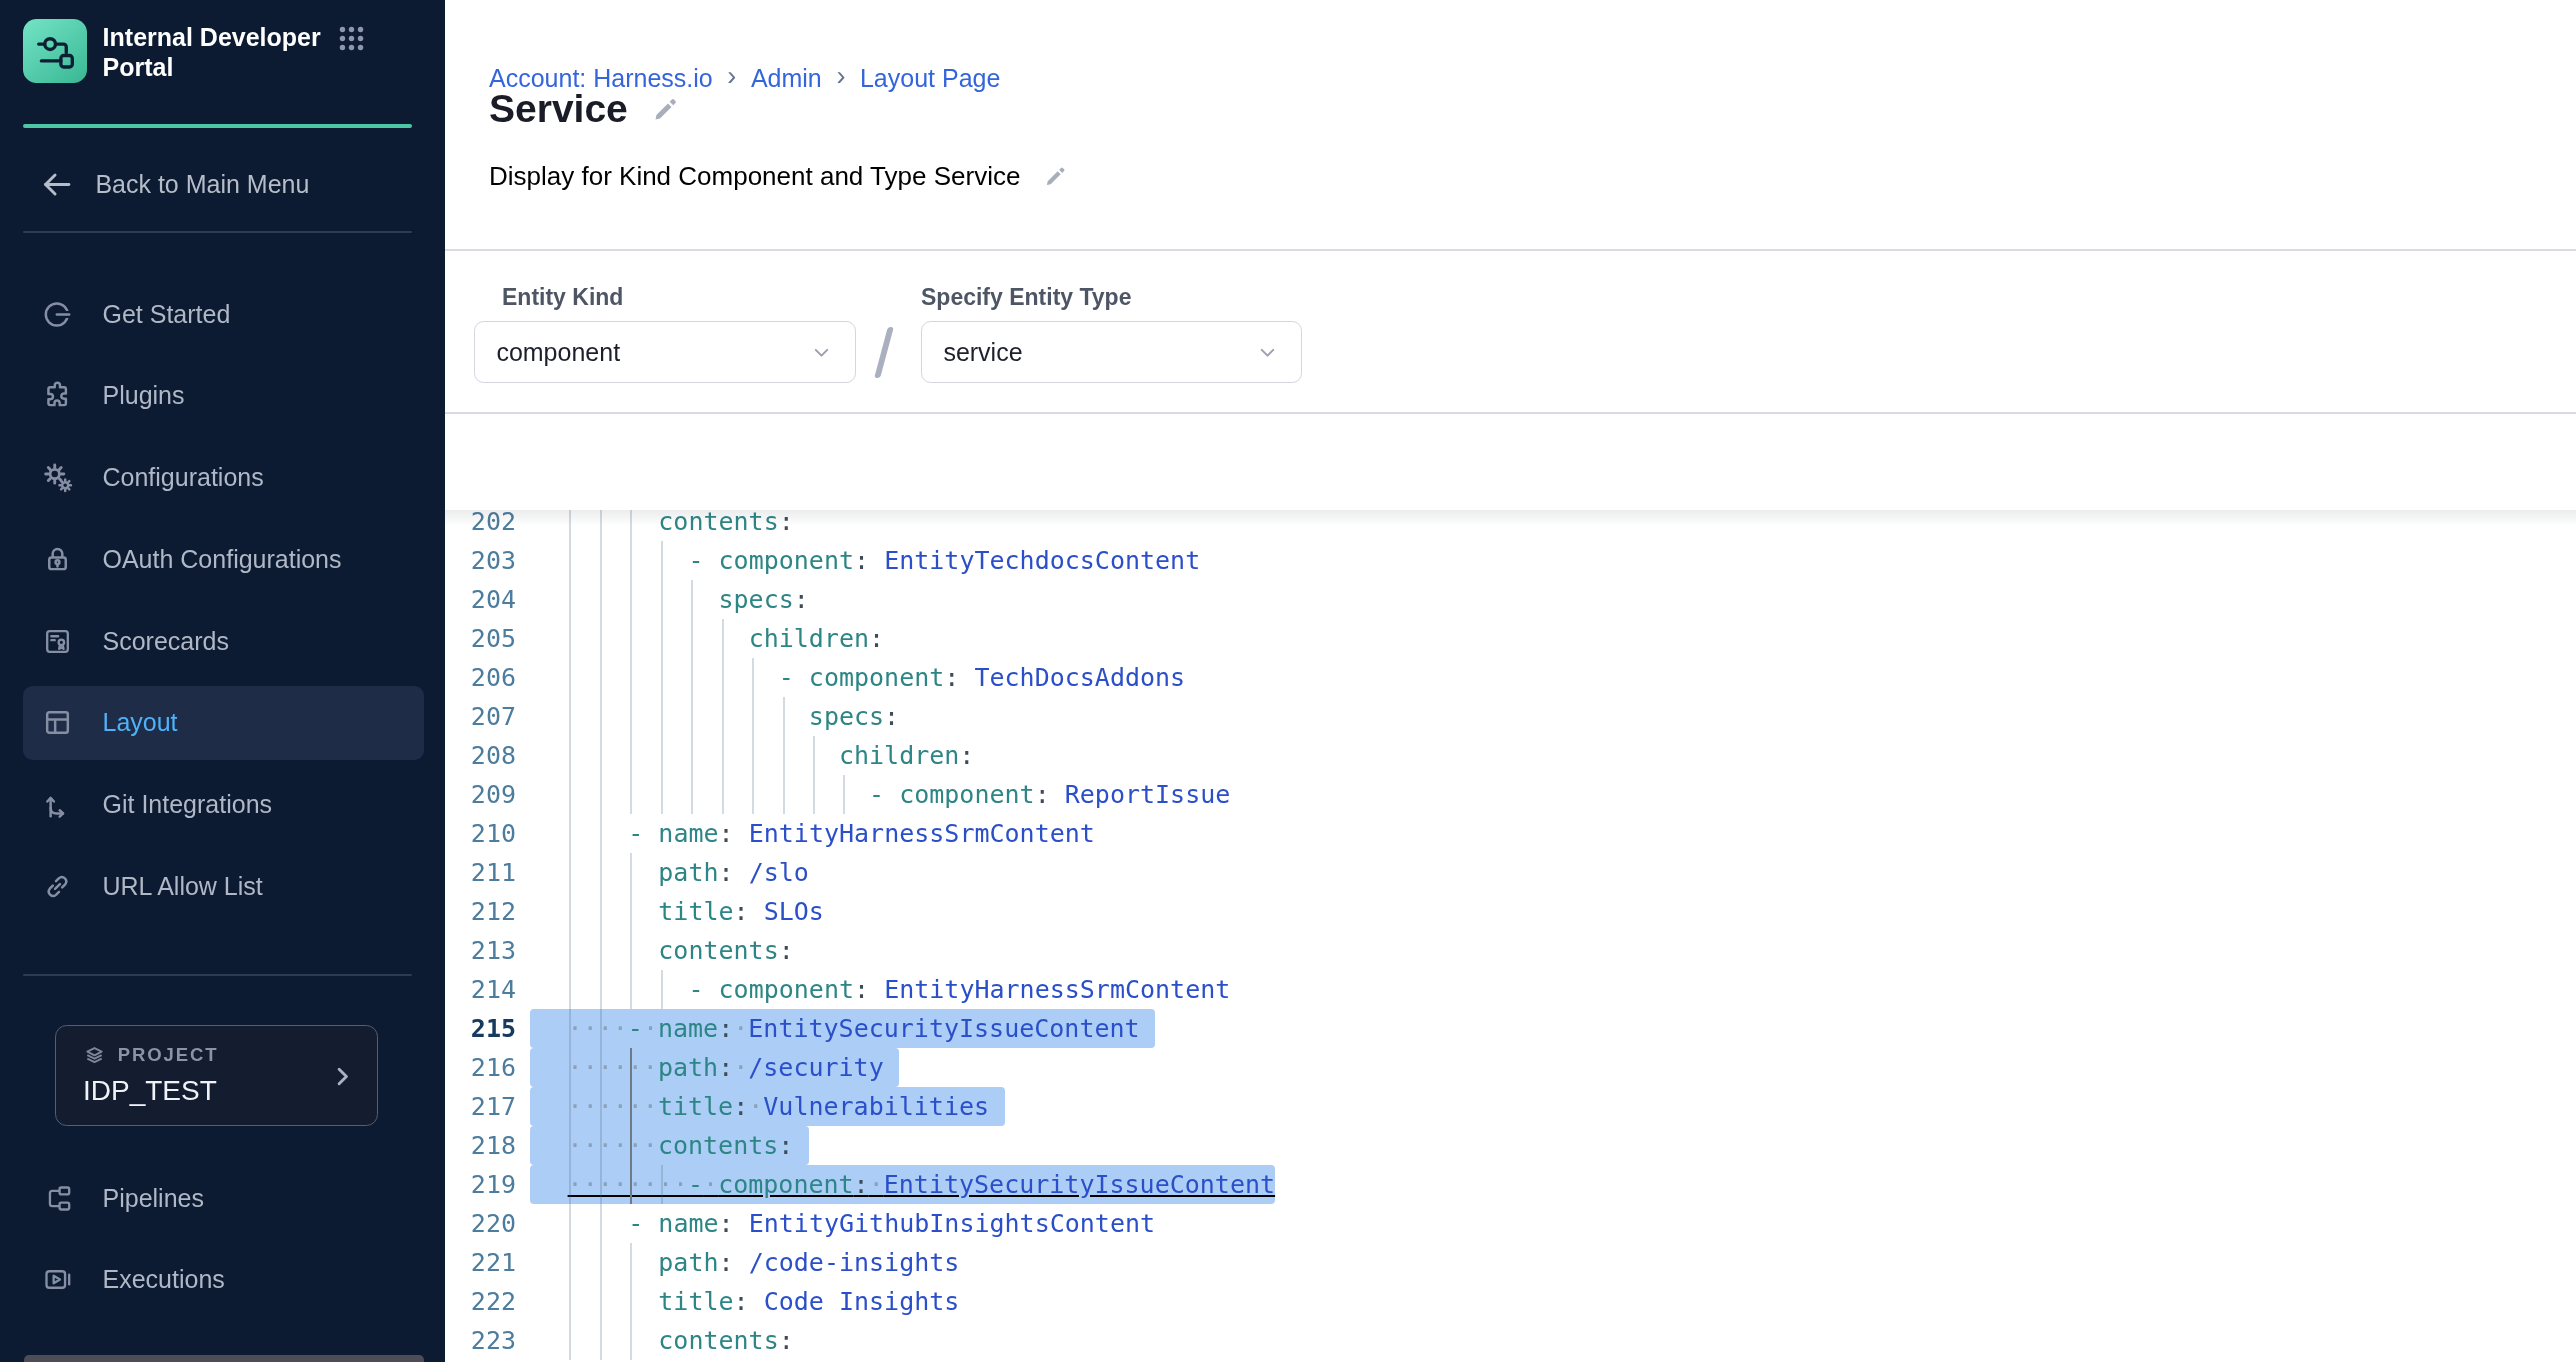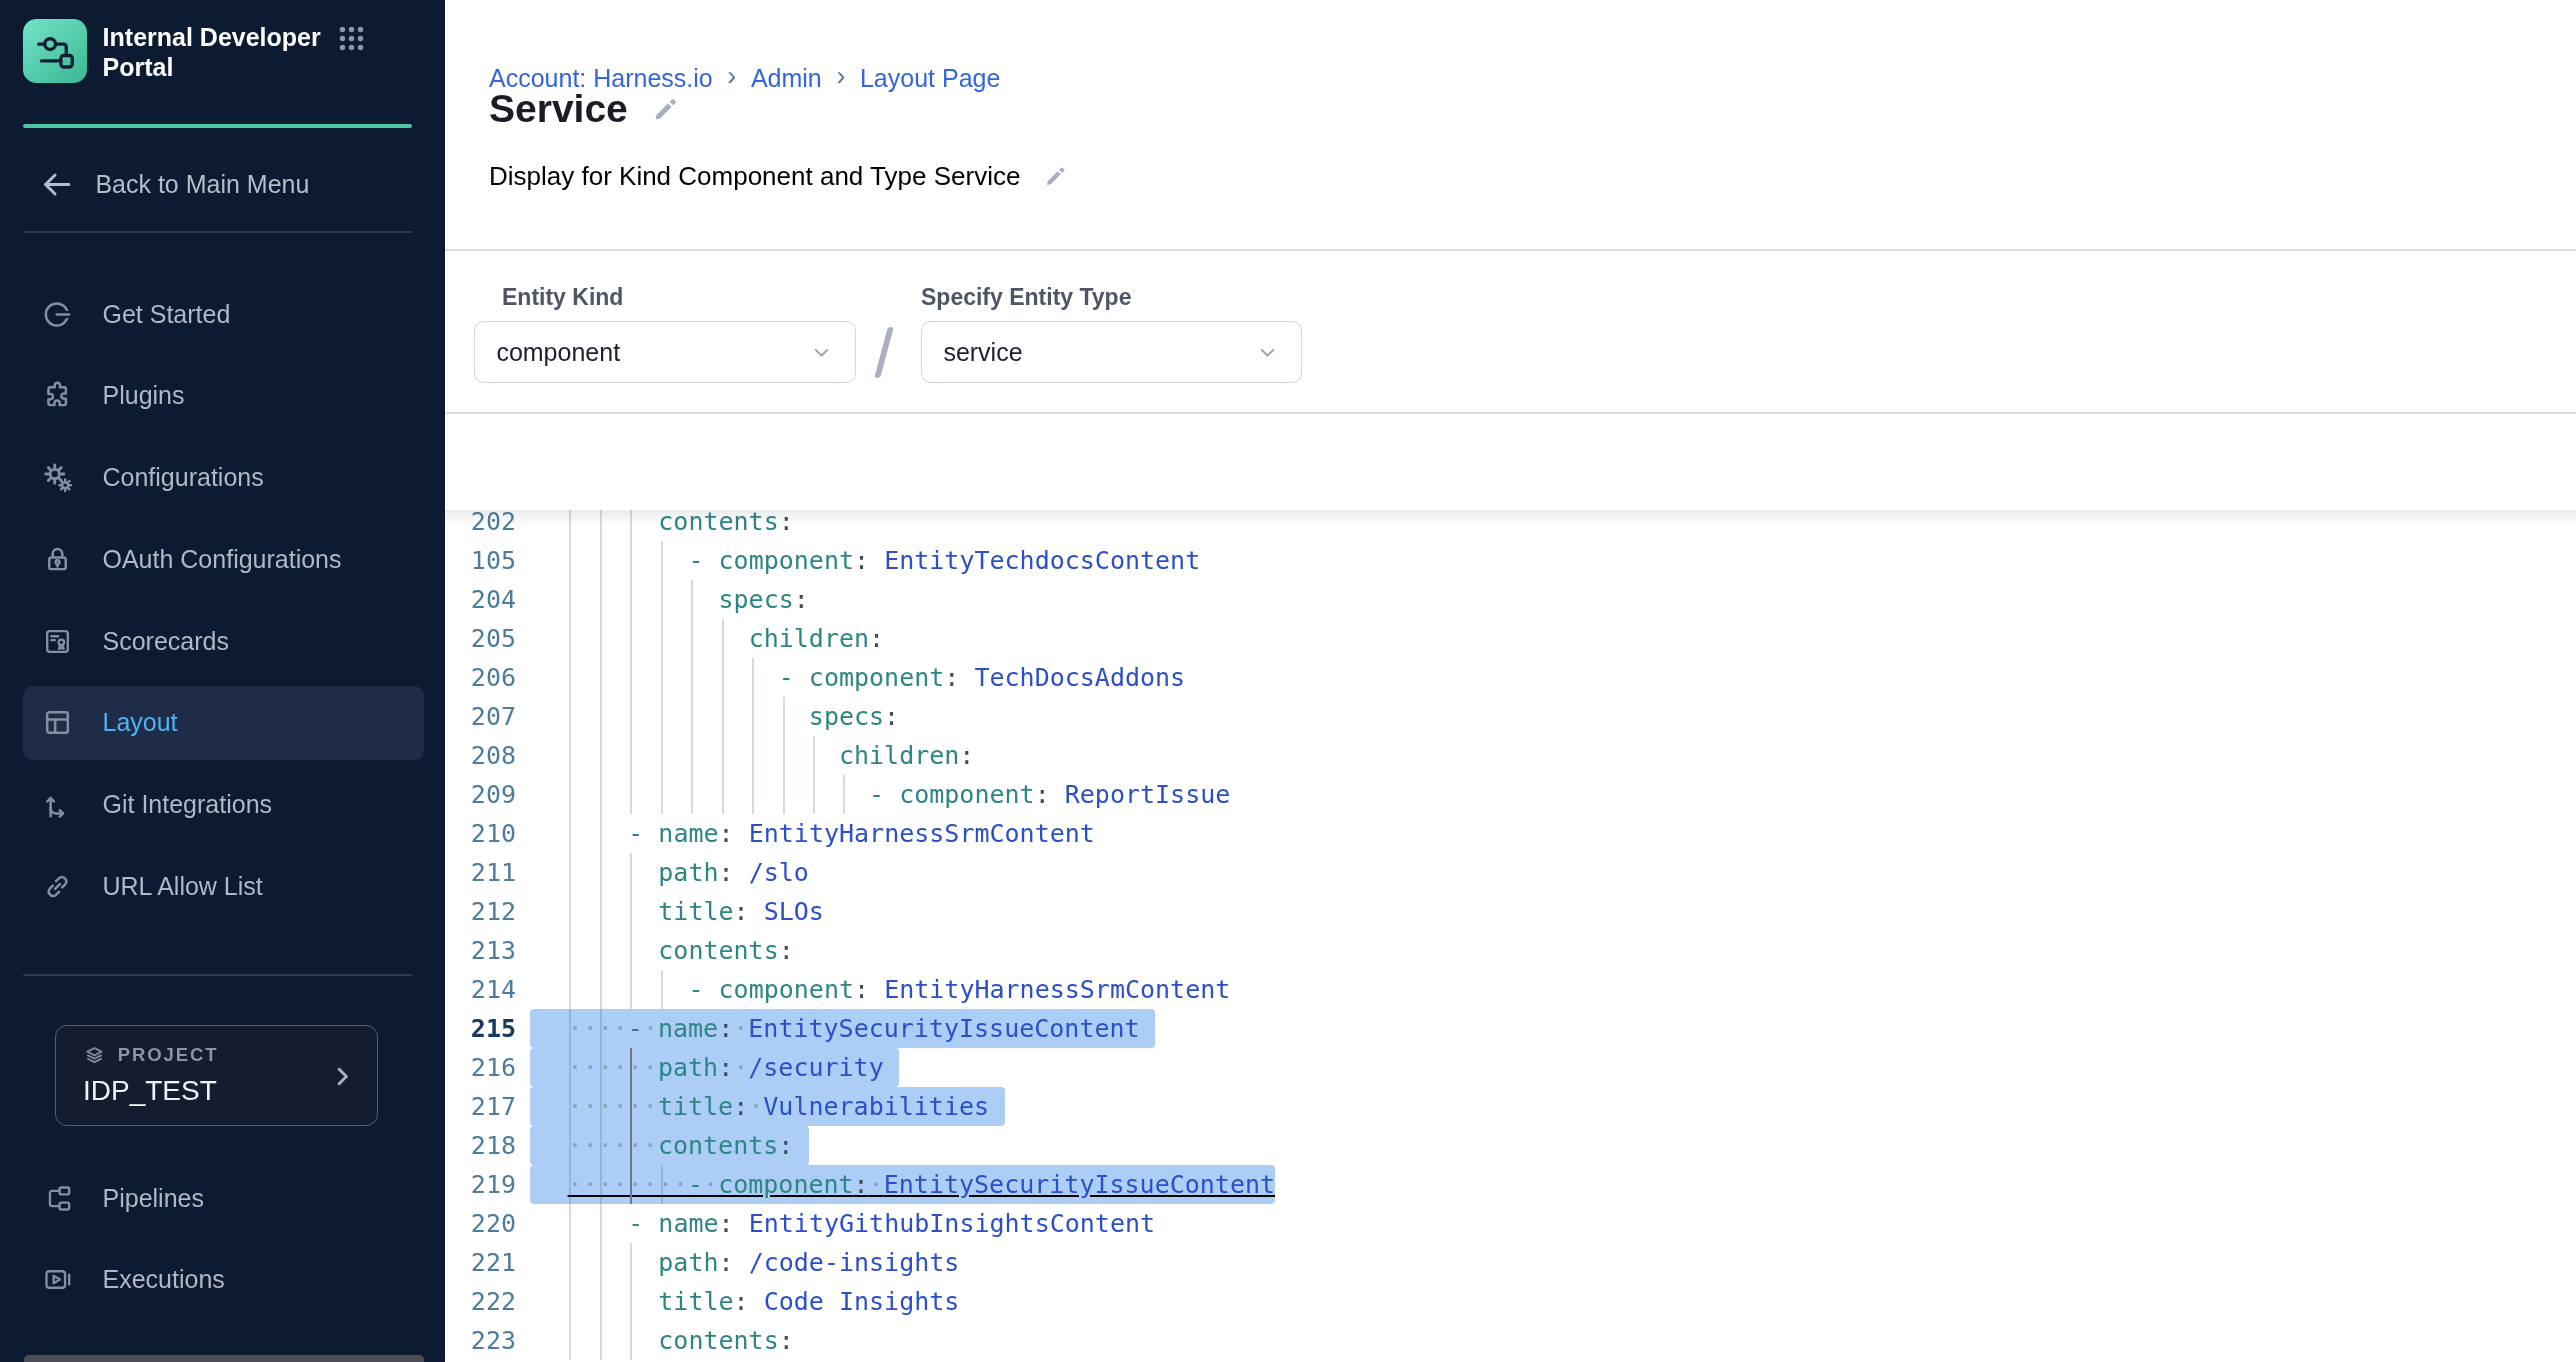--- a/index.html
+++ b/index.html
@@ -307,7 +307,7 @@
             <div class="area"><div class="guide" style="left: 53px;"></div><div class="guide" style="left: 84px;"></div><div class="guide" style="left: 114px;"></div><span class="ltext"><span class="tk-w">      </span><span class="tk-k">contents</span><span class="tk-p">:</span></span></div>
           </div>
           <div class="crow">
-            <div class="gut">105</div>
+            <div class="gut">203</div>
             <div class="area"><div class="guide" style="left: 53px;"></div><div class="guide" style="left: 84px;"></div><div class="guide" style="left: 114px;"></div><div class="guide" style="left: 145px;"></div><span class="ltext"><span class="tk-w">        </span><span class="tk-k">-</span><span class="tk-w"> </span><span class="tk-k">component</span><span class="tk-p">:</span><span class="tk-w"> </span><span class="tk-v">EntityTechdocsContent</span></span></div>
           </div>
           <div class="crow">

